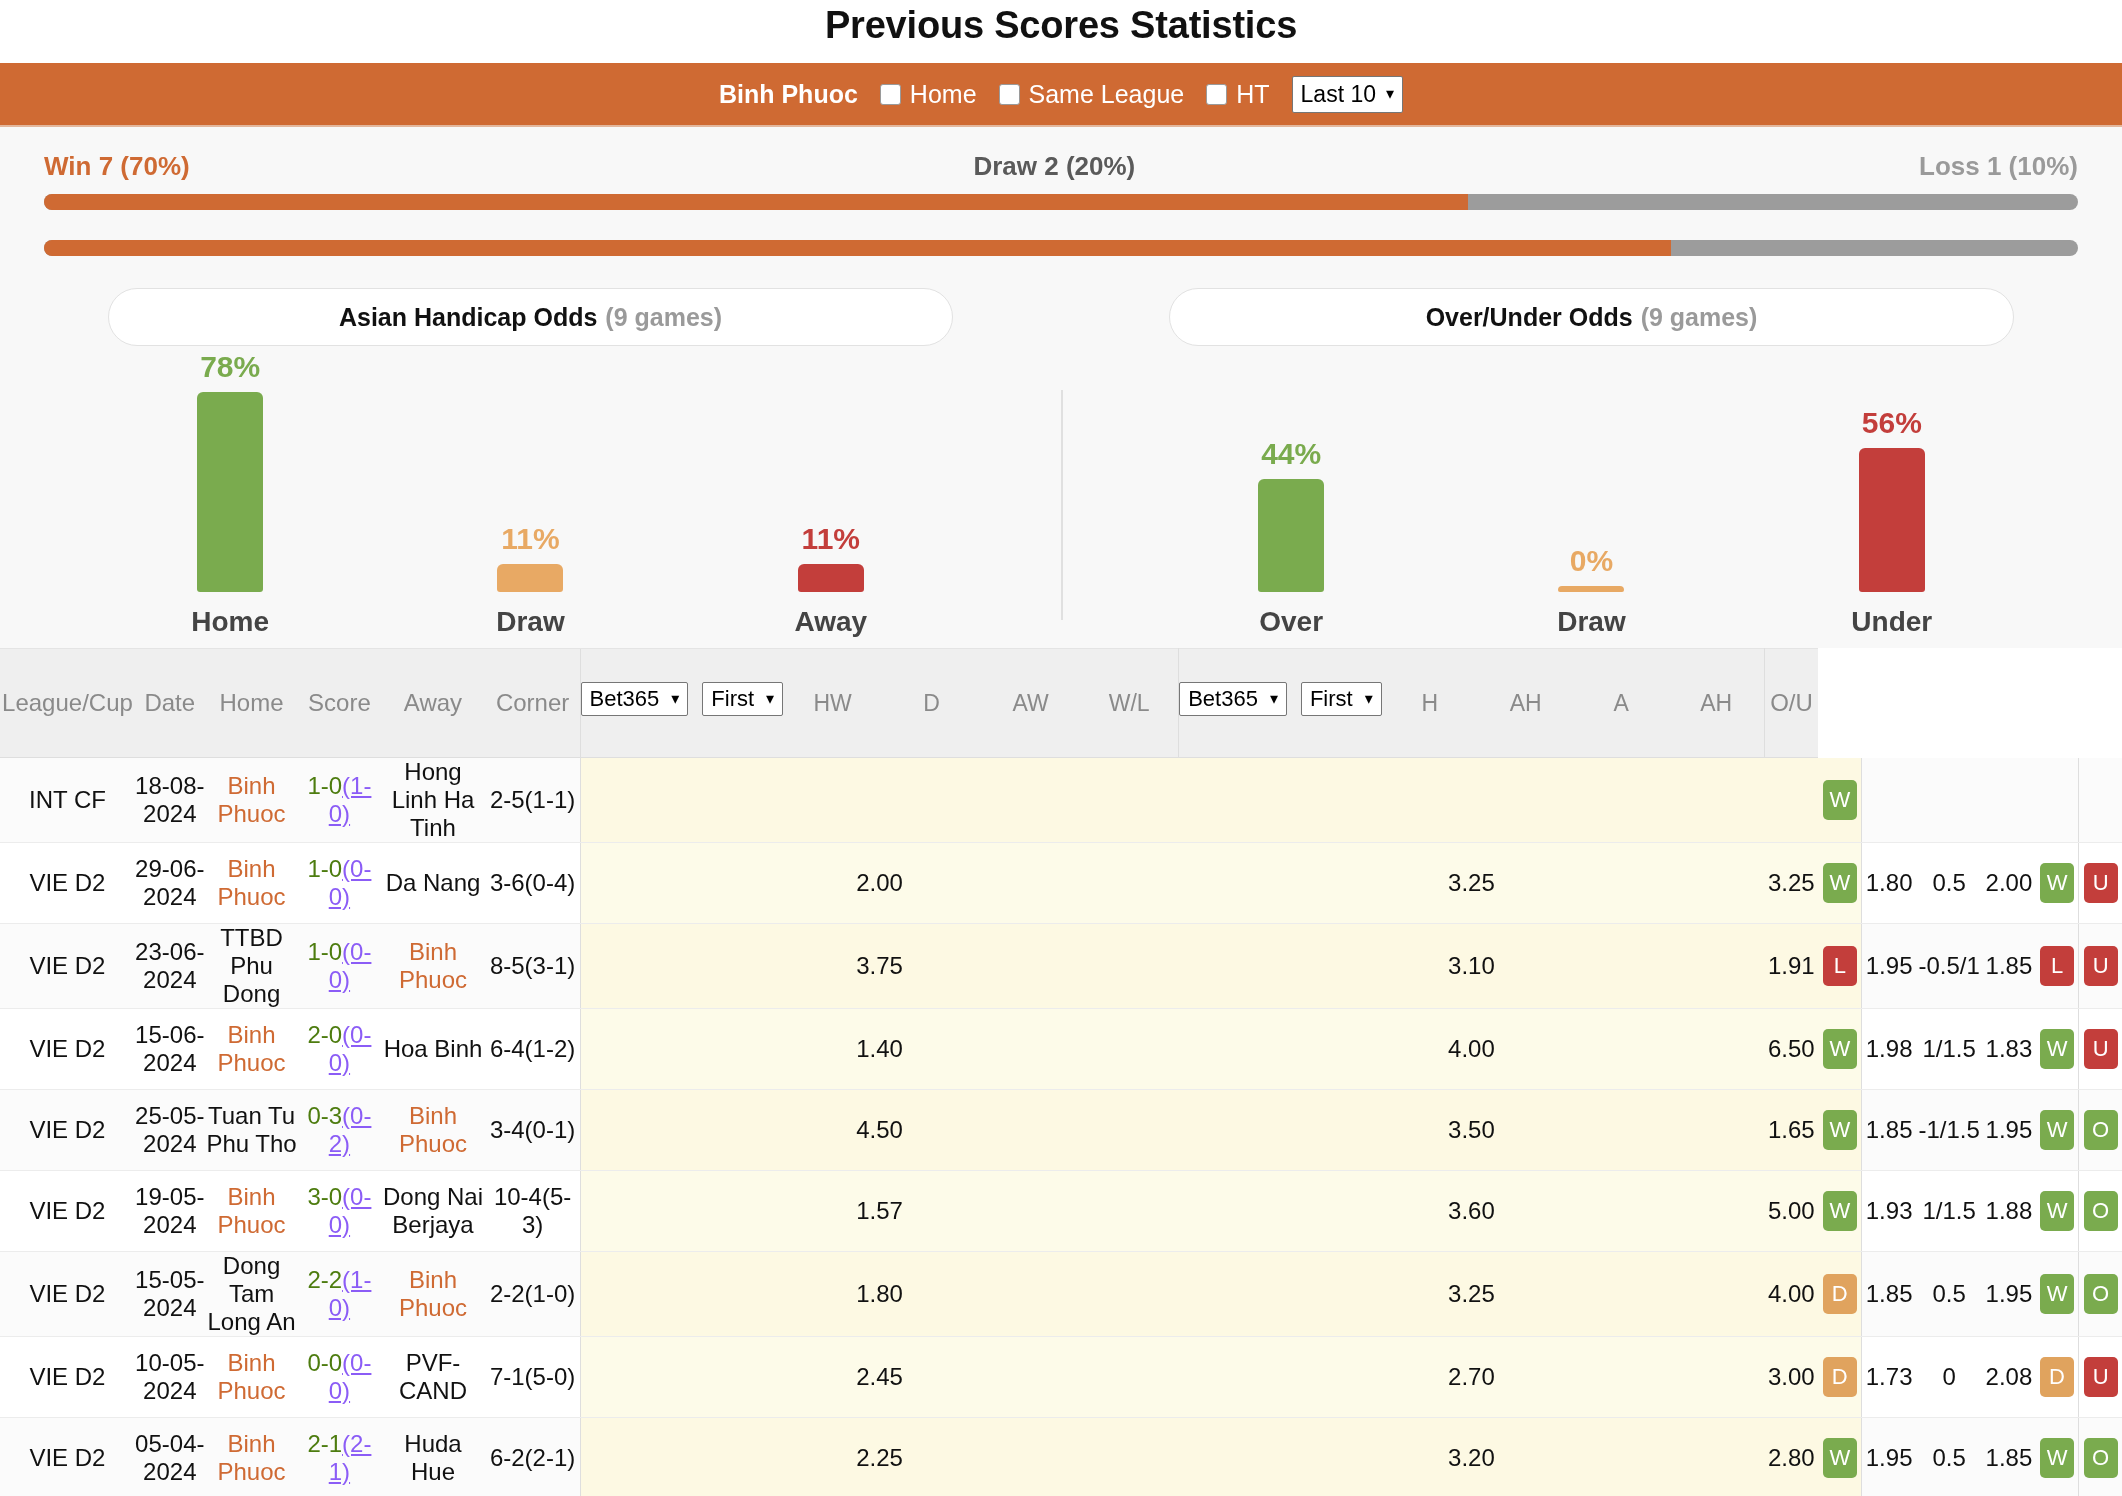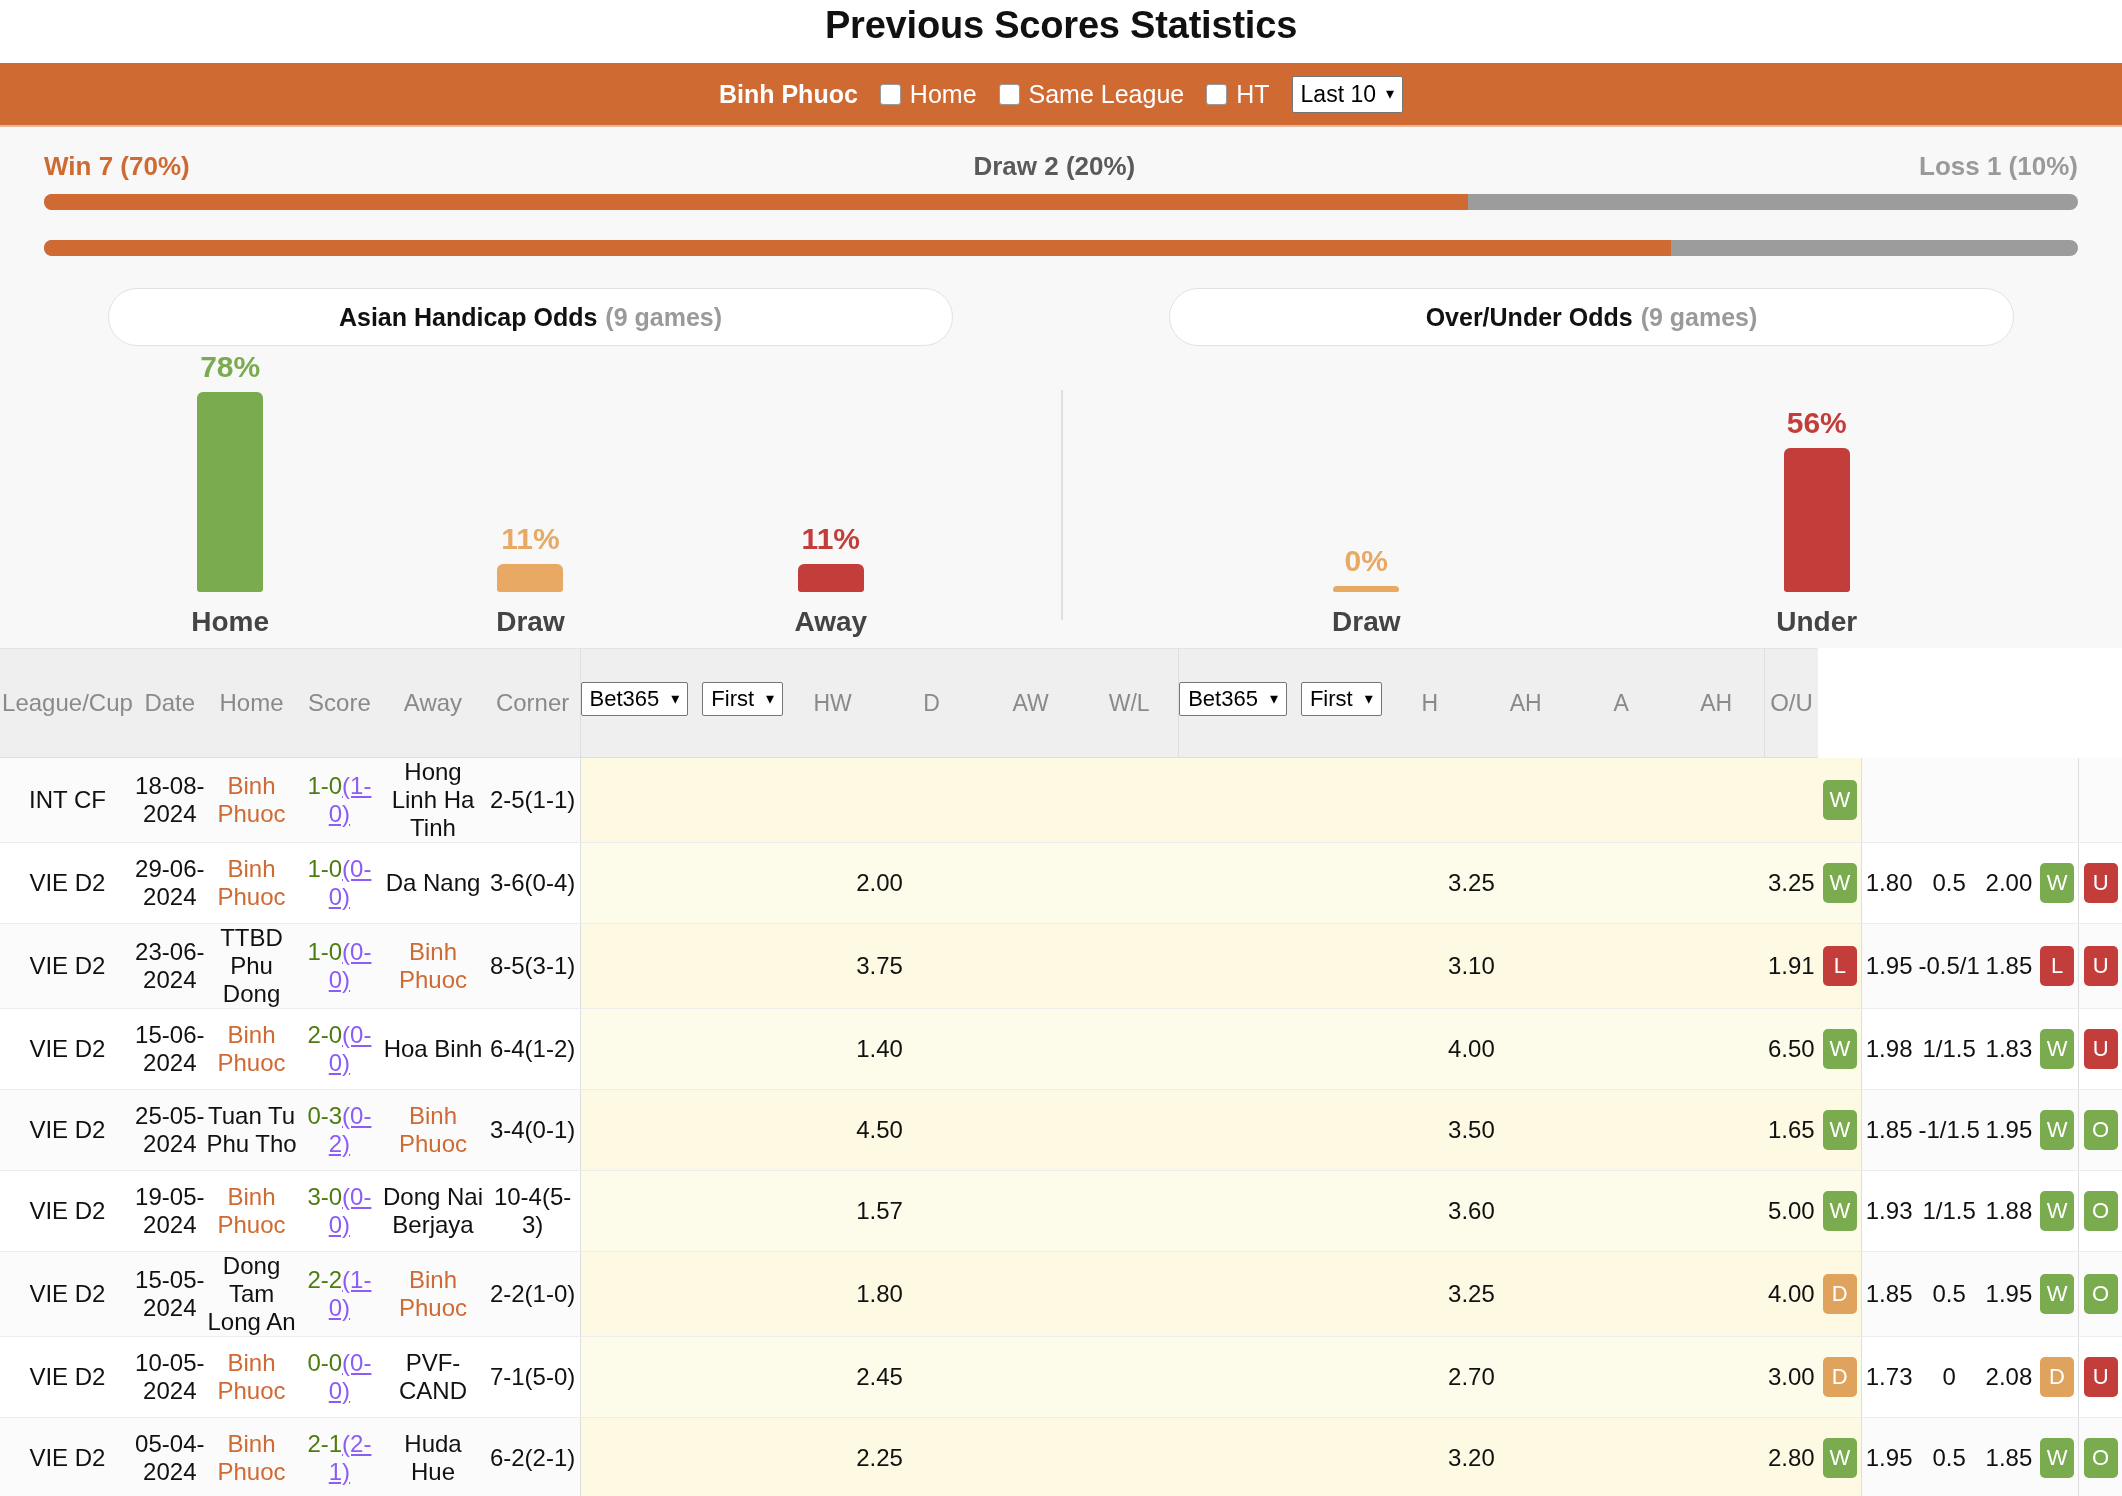--- a/index.html
+++ b/index.html
@@ -315,6 +315,11 @@
       </div>
       <div class="bars-area">
         <div class="bar-col">
+          <span class="bar-pct" style="color:#7aab4e">44%</span>
+          <div class="bar-shape" id="ou-bar-0" style="background: rgb(122, 171, 78); height: 113px;"></div>
+          <span class="bar-name">Over</span>
+        </div>
+        <div class="bar-col">
           <span class="bar-pct" style="color:#e8a964">0%</span>
           <div class="bar-shape" id="ou-bar-1" style="background: rgb(232, 169, 100); height: 6px;"></div>
           <span class="bar-name">Draw</span>

